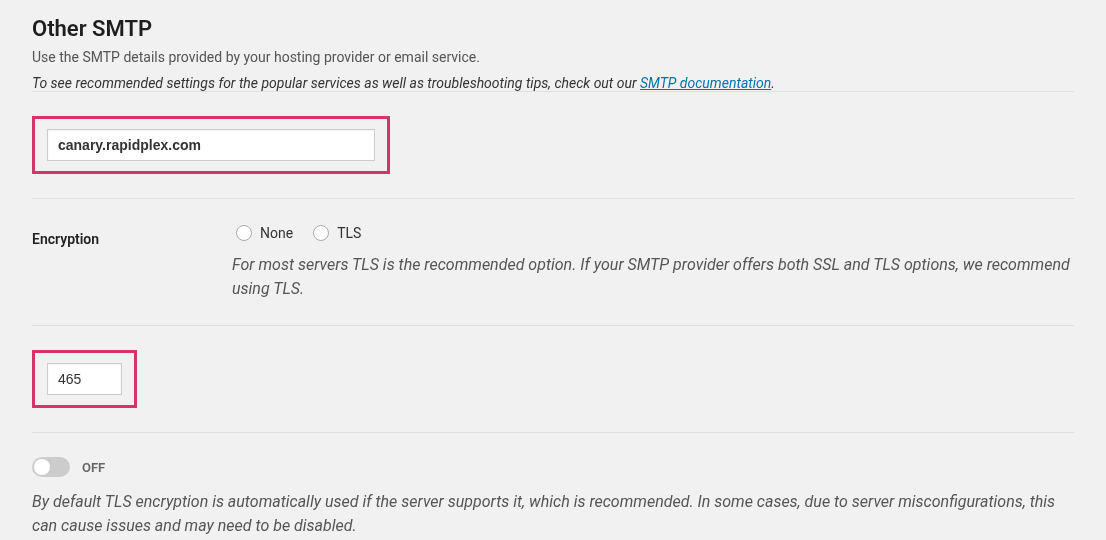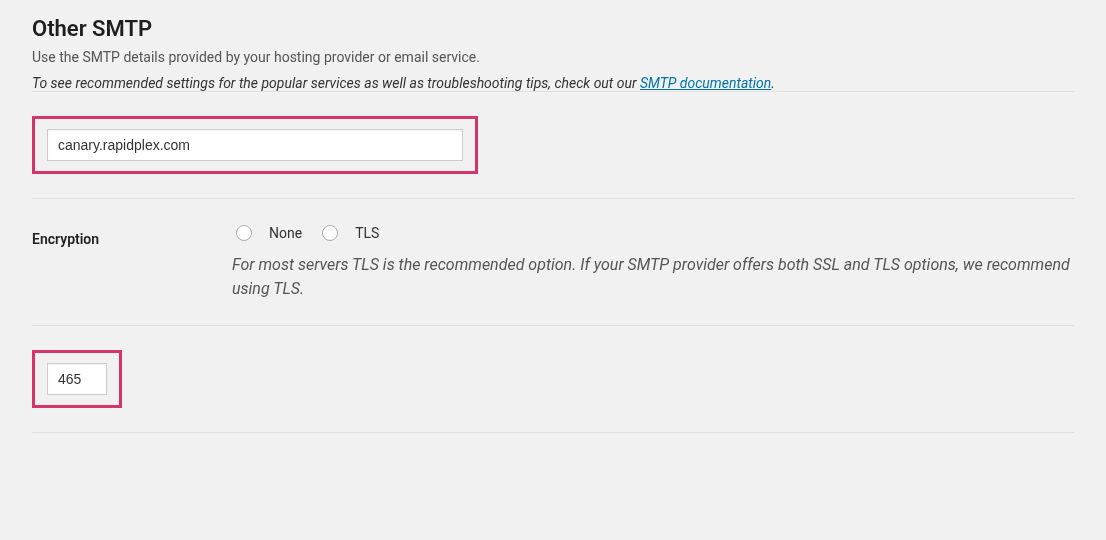--- a/index.html
+++ b/index.html
@@ -65,7 +65,8 @@
       box-shadow: inset 0 1px 2px rgba(0,0,0,0.05);
     }
     .input-host {
-      width: 416px;
+      width: 328px;
+      font-weight: bold;
     }
     .input-port {
       width: 60px;

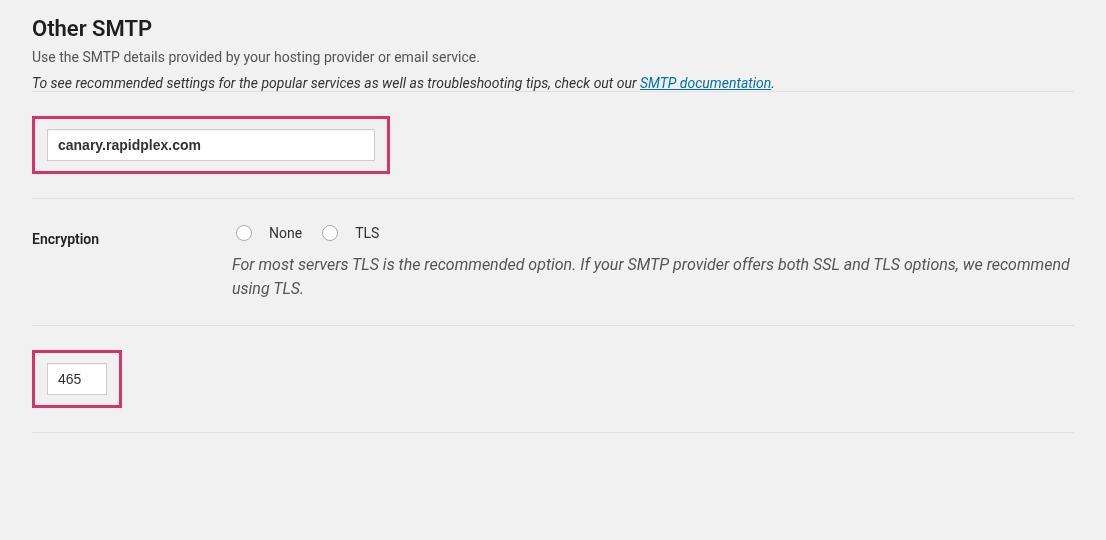--- a/index.html
+++ b/index.html
@@ -79,7 +79,7 @@
     .radio-item {
       display: inline-flex;
       align-items: flex-end;
-      gap: 17px;
+      gap: 8px;
       padding: 2px 4px;
     }
     .radio-item.highlighted {

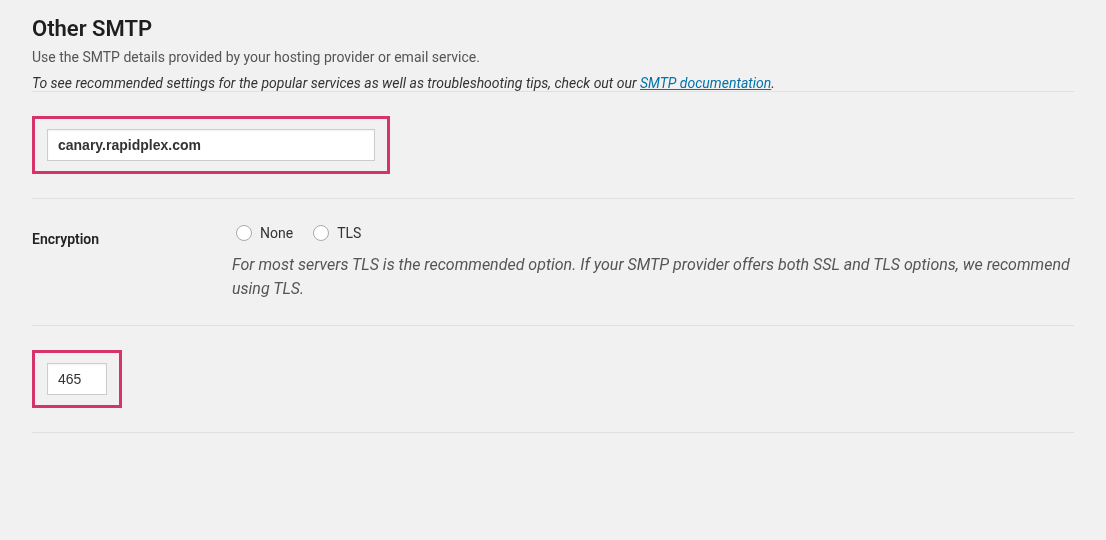--- a/index.html
+++ b/index.html
@@ -69,7 +69,7 @@
       font-weight: bold;
     }
     .input-port {
-      width: 60px;
+      width: 75px;
     }
     .radio-group {
       display: flex;

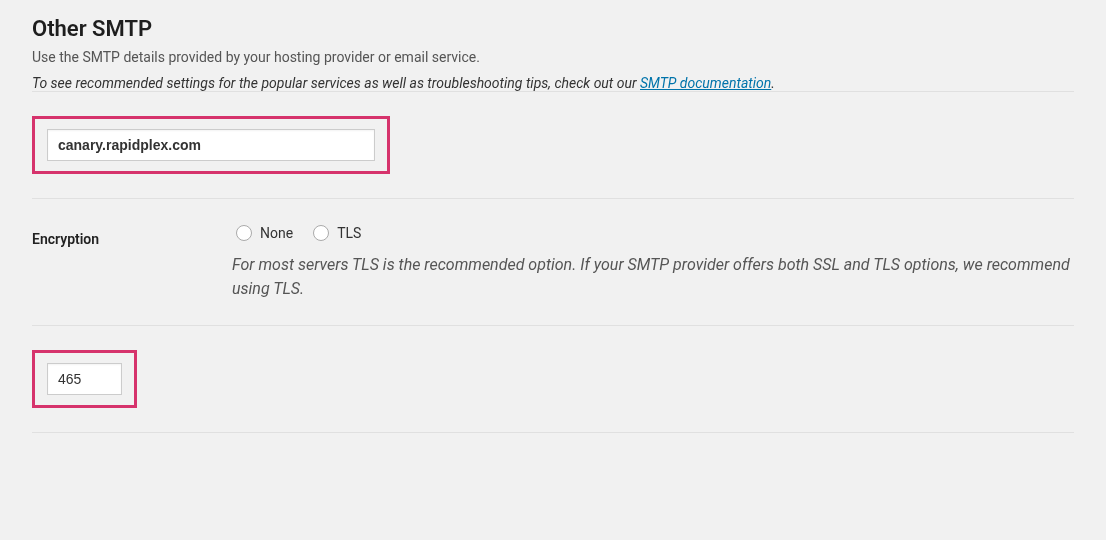--- a/index.html
+++ b/index.html
@@ -185,6 +185,13 @@
 </div>
 
 <div class="field-row">
+  <div class="field-control">
+    <div class="toggle-wrap">
+      <span class="toggle"></span>
+      <span class="toggle-state">OFF</span>
+    </div>
+    <p class="field-help">By default TLS encryption is automatically used if the server supports it, which is recommended. In some cases, due to server misconfigurations, this can cause issues and may need to be disabled.</p>
+  </div>
 </div>
 
 </body></html>

